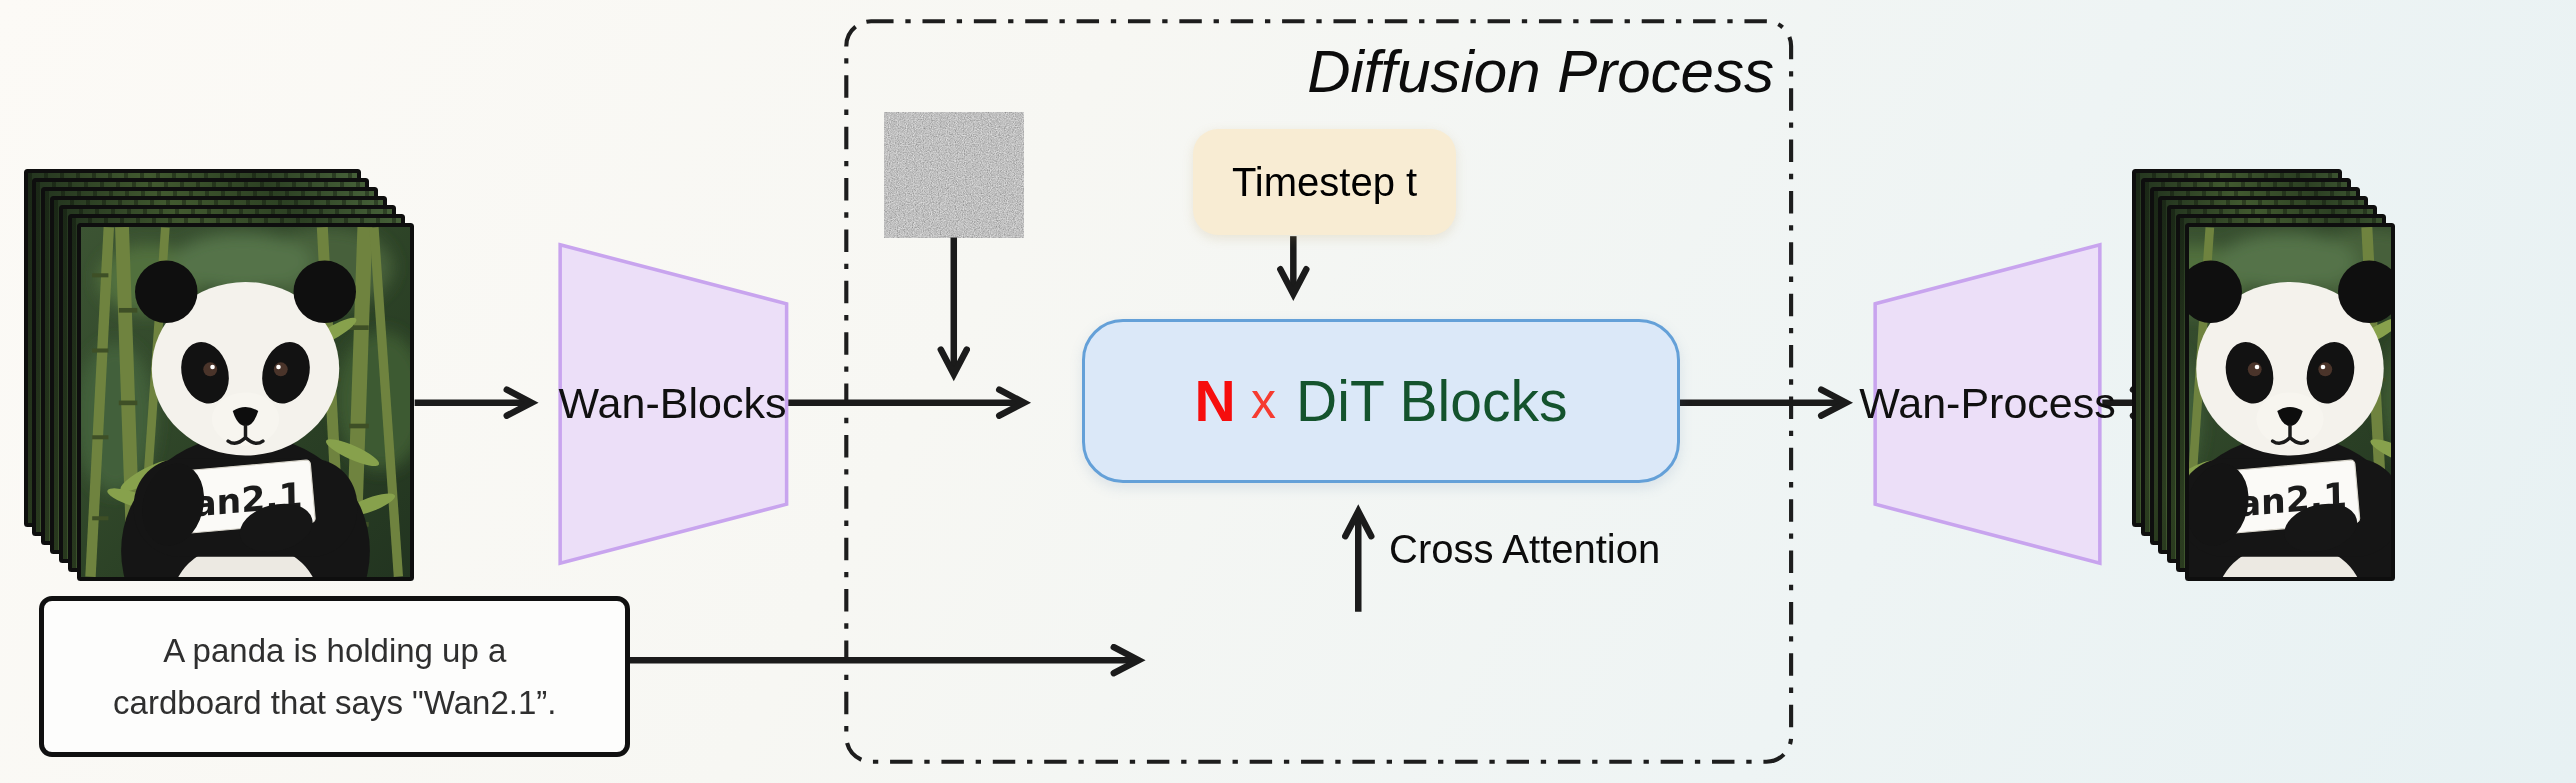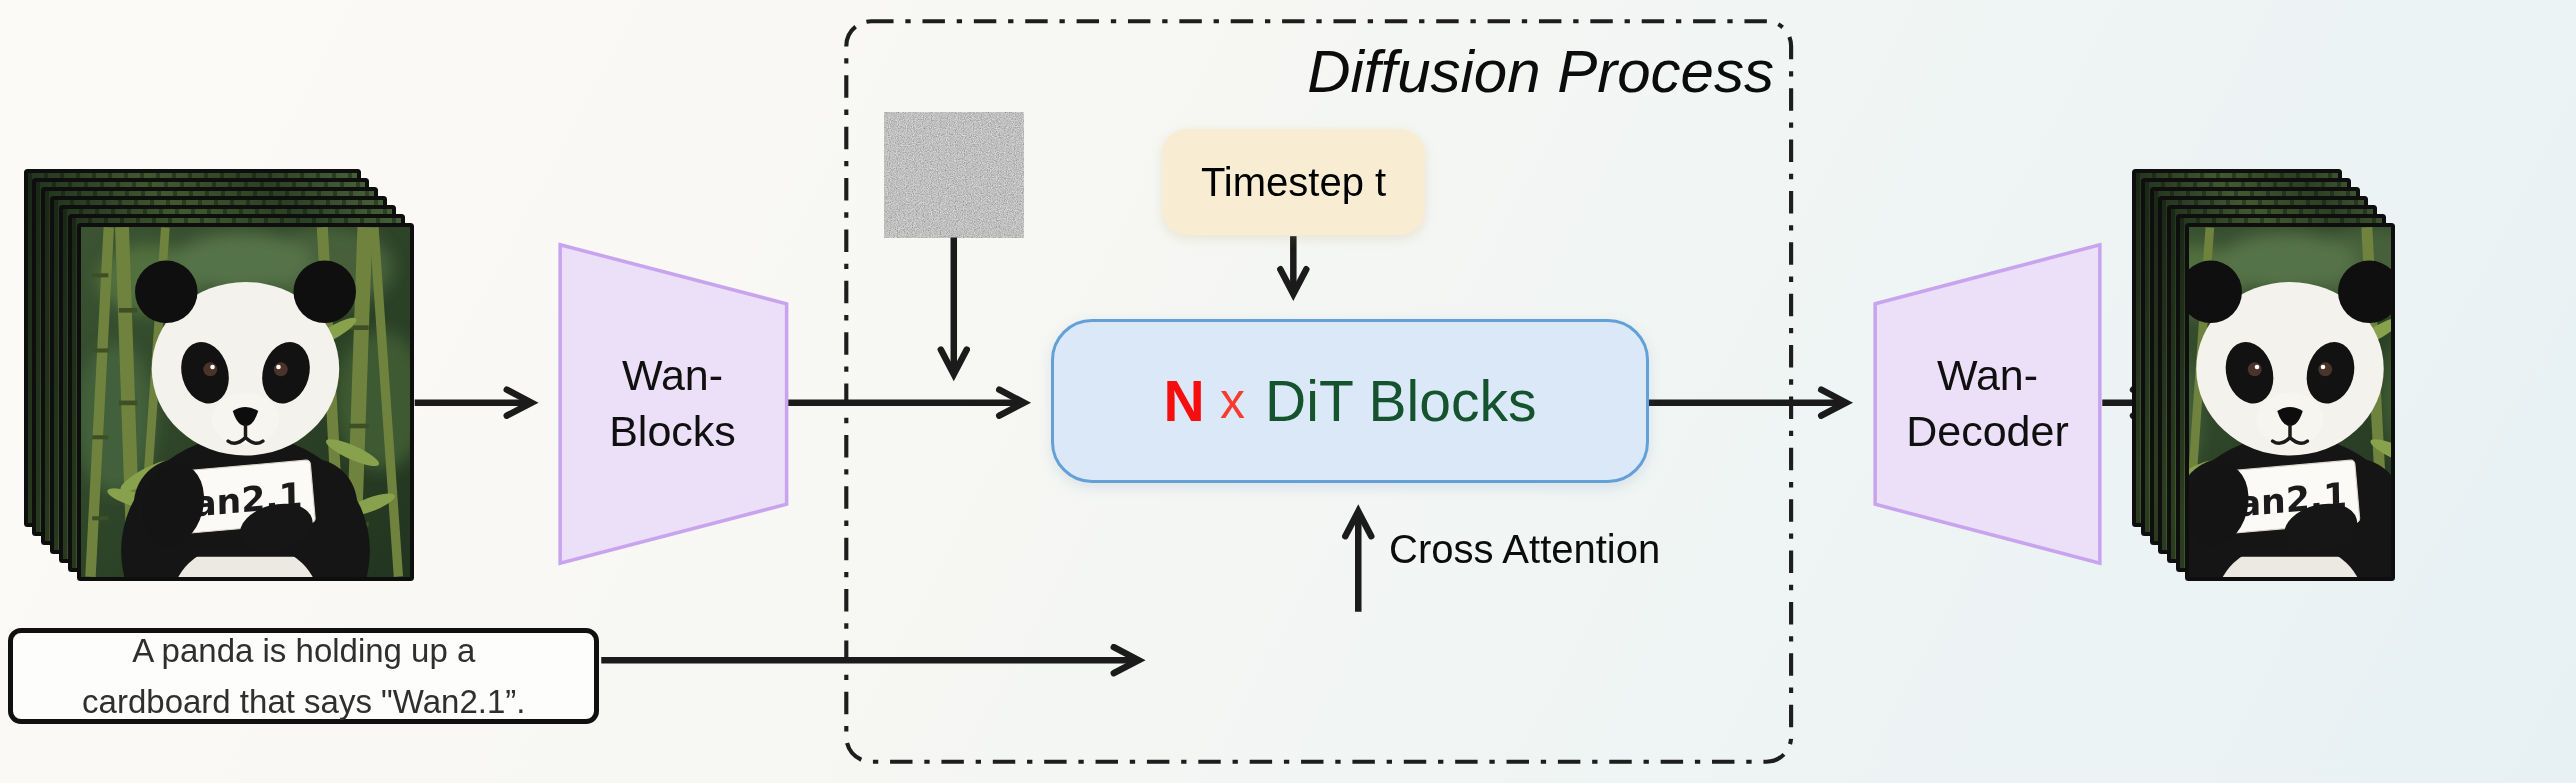--- a/index.html
+++ b/index.html
@@ -21,7 +21,7 @@
 
   
   .box{position:absolute;box-sizing:border-box;display:flex;align-items:center;
-       justify-content:center;text-align:center;}
+       justify-content:center;text-align:center;margin-left:31px;}
   .timestep{background:#f8ecd3;border-radius:25px;font-size:40px;font-weight:500;
             box-shadow:0 3.5px 10.6px rgba(180,150,90,.18);}
   .dit{background:#dbe8f8;border:3.5px solid #64a0d8;border-radius:41px;

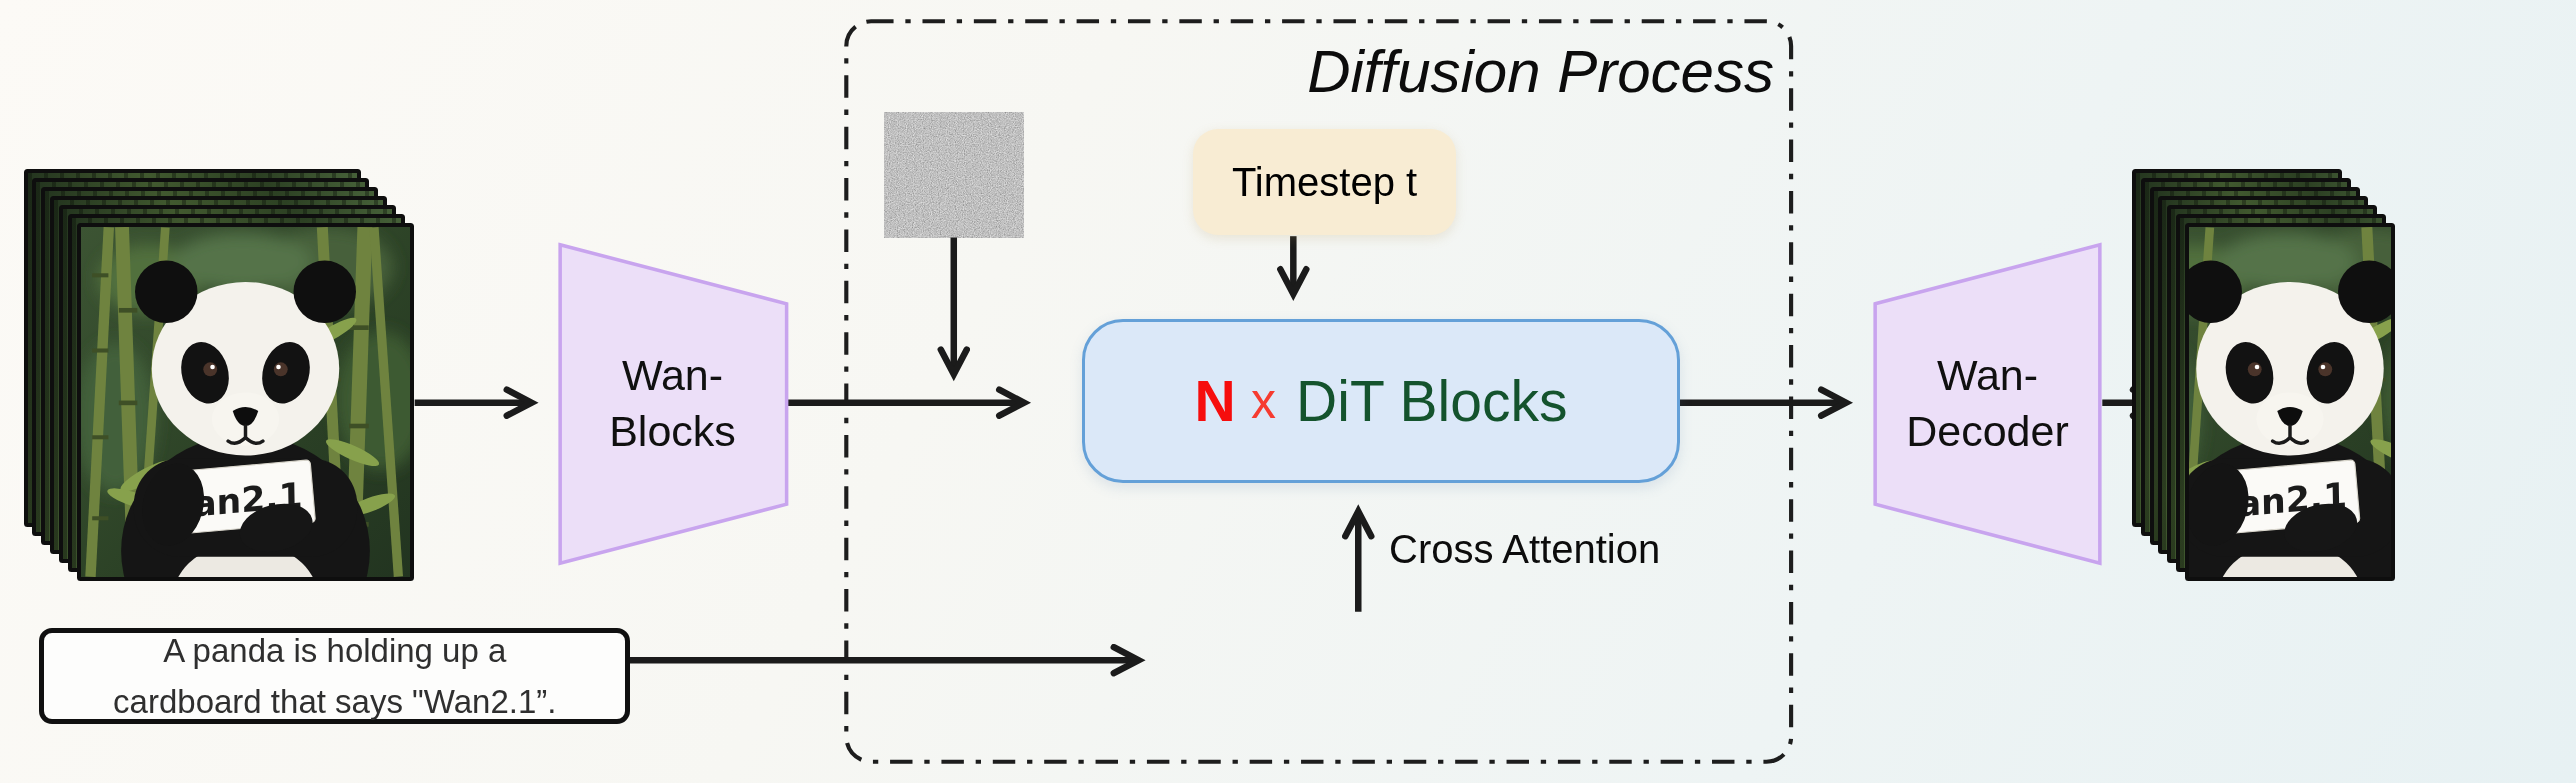--- a/index.html
+++ b/index.html
@@ -41,7 +41,7 @@
   .trap{position:absolute;}
   .trap svg{display:block;overflow:visible;}
   .traplabel{position:absolute;left:0;top:0;width:100%;height:100%;display:flex;
-             flex-direction:column;align-items:center;justify-content:center;
+             flex-direction:row;align-items:center;justify-content:center;
              font-size:43px;line-height:1.3;color:#101010;text-align:center;}
 </style>
 </head>

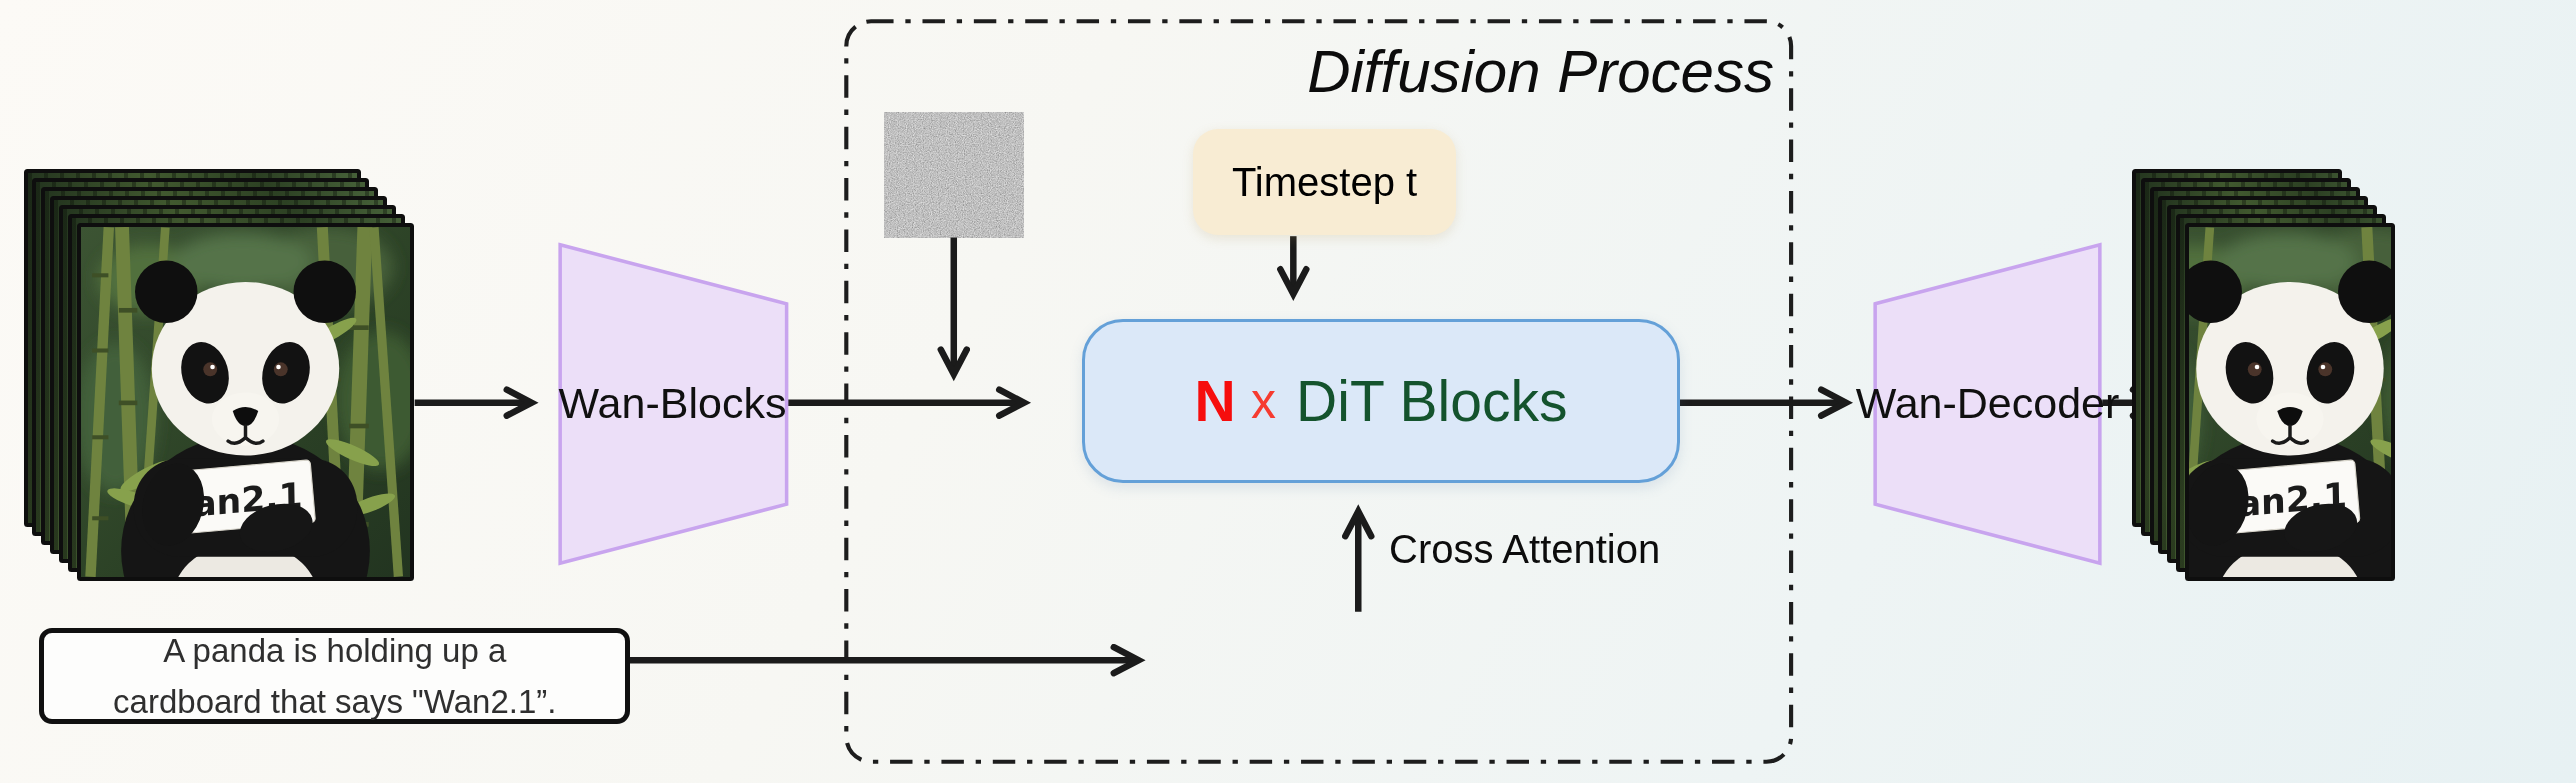--- a/index.html
+++ b/index.html
@@ -216,7 +216,7 @@
     </svg>
     <div class="traplabel">
       <span>Wan-</span>
-      <span>Decoder</span>
+      <span>Process</span>
     </div>
   </div>
 

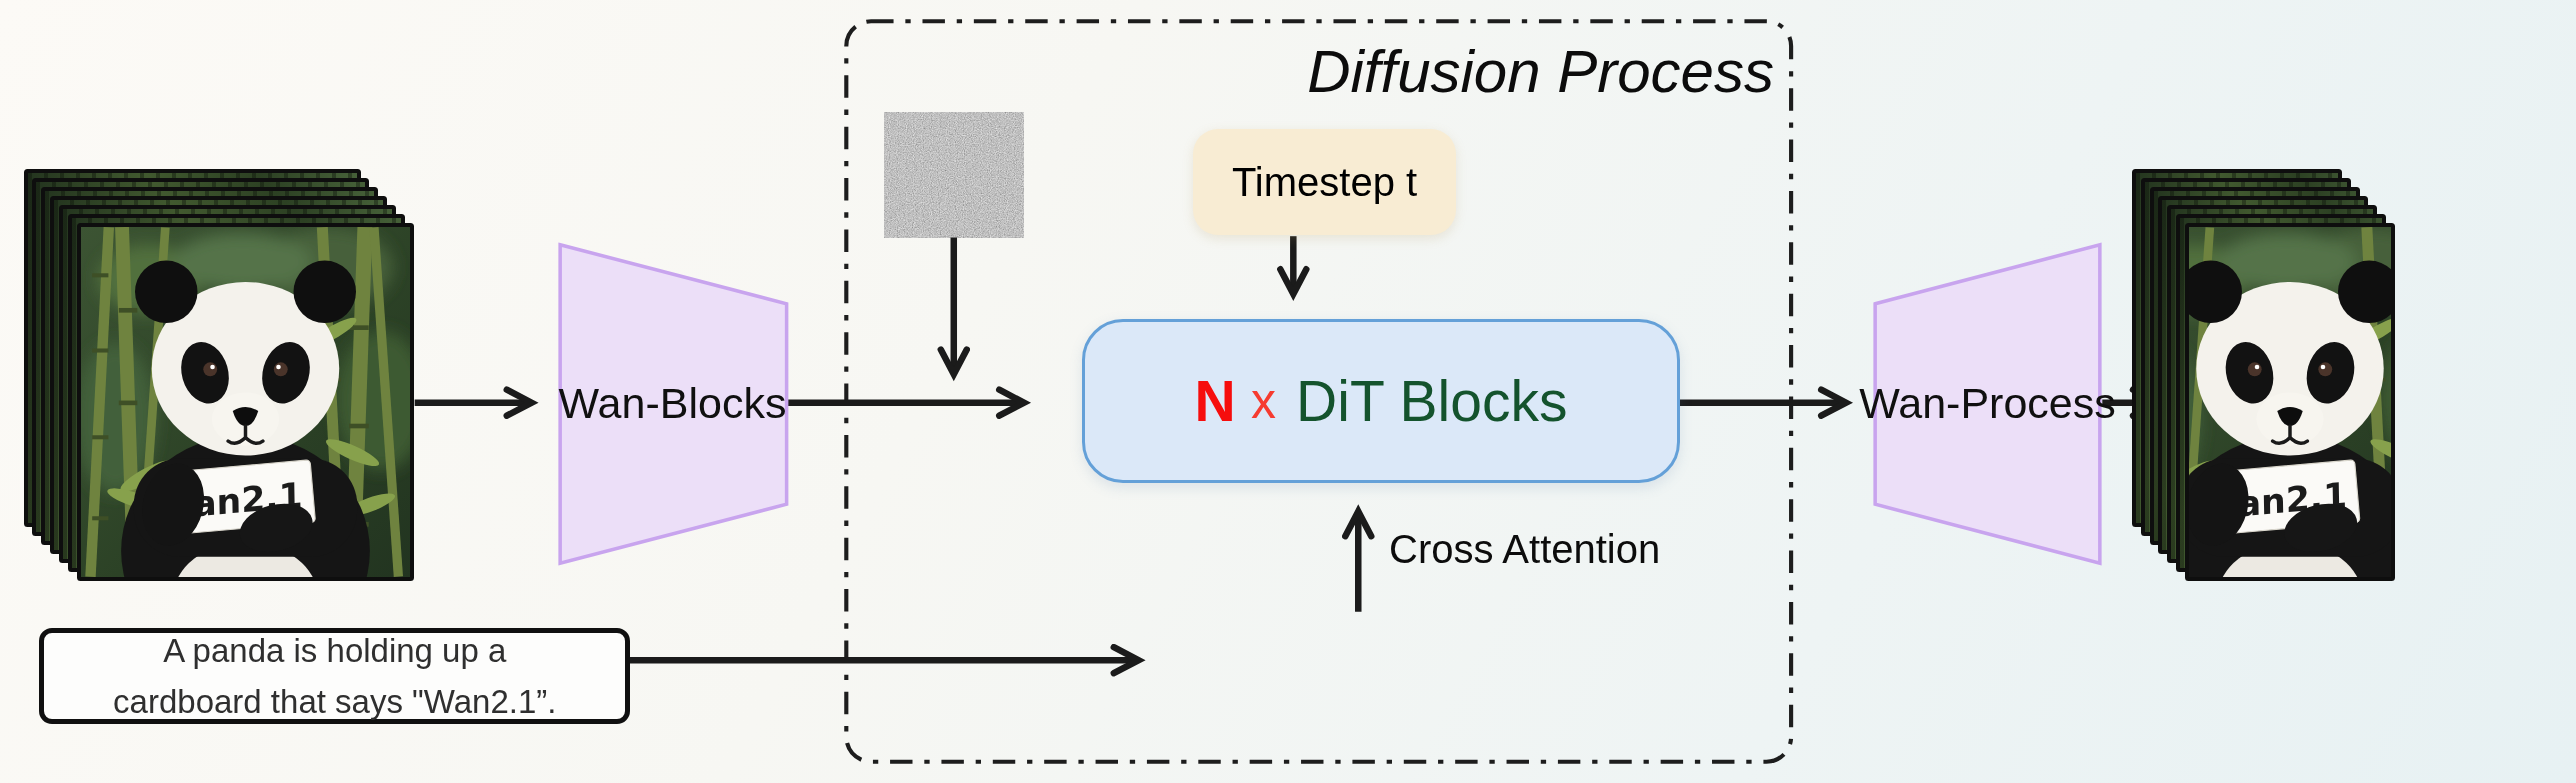--- a/index.html
+++ b/index.html
@@ -180,7 +180,7 @@
     </div>
   </div>
 
-  <div class="box promptbox" style="left:8.3px;top:628px;width:591px;height:96px;border-radius:13px;">
+  <div class="box promptbox" style="left:8.3px;top:596px;width:591px;height:161px;border-radius:13px;">
     <span>A panda is holding up a</span>
     <span>cardboard that says "Wan2.1”.</span>
   </div>

